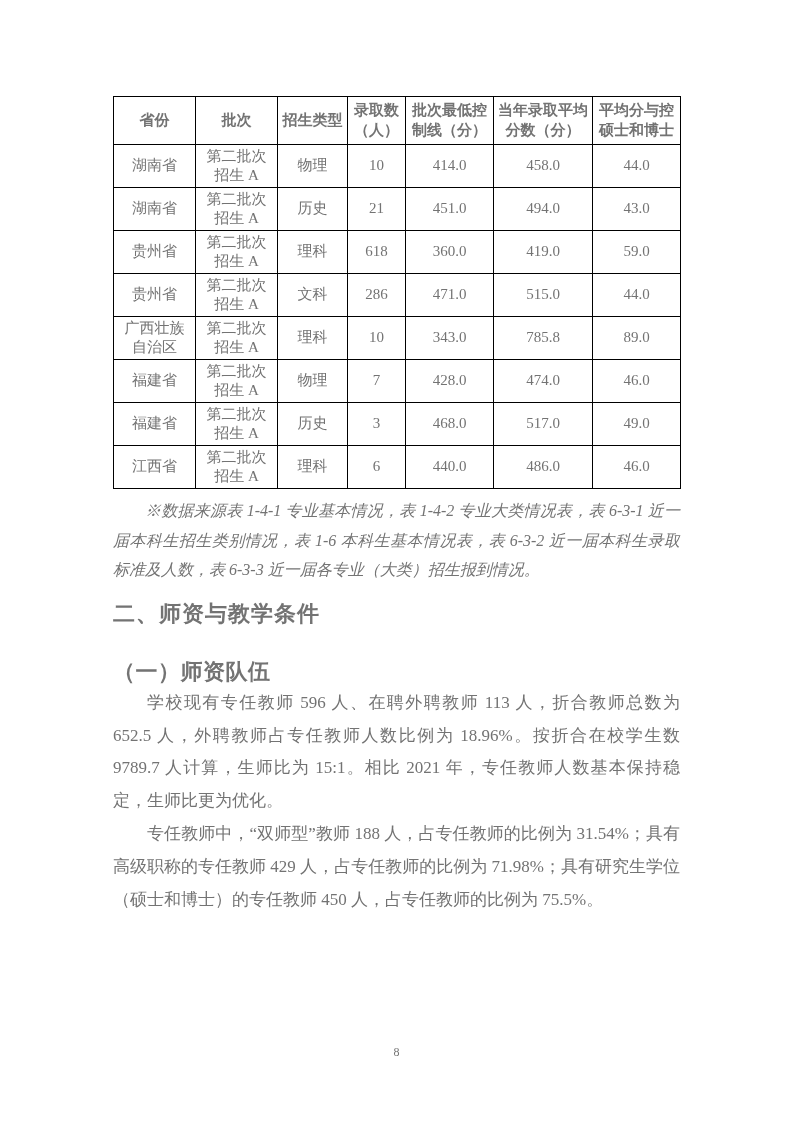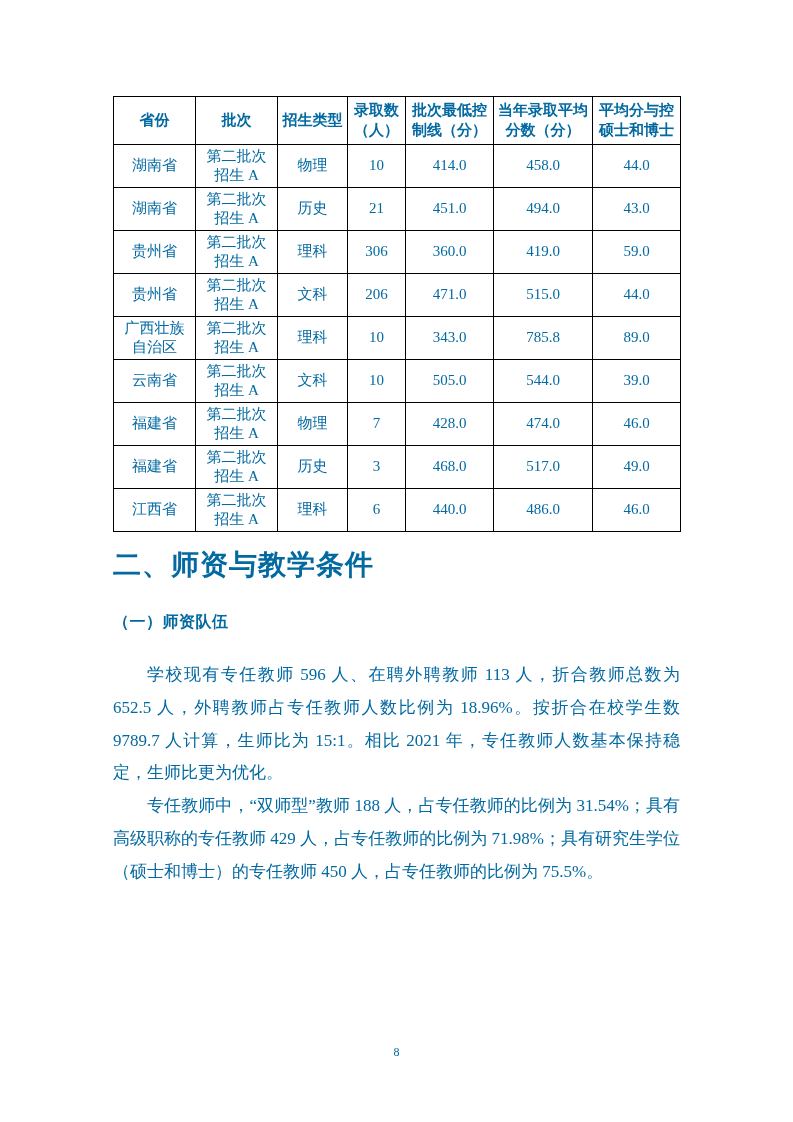--- a/index.html
+++ b/index.html
@@ -14,7 +14,7 @@
     background: #ffffff;
     box-sizing: border-box;
     padding: 96px 113px 0 113px;
-    color: #0369a1;
+    color: #737373;
     font-family: "Liberation Serif", serif;
     overflow: hidden;
   }

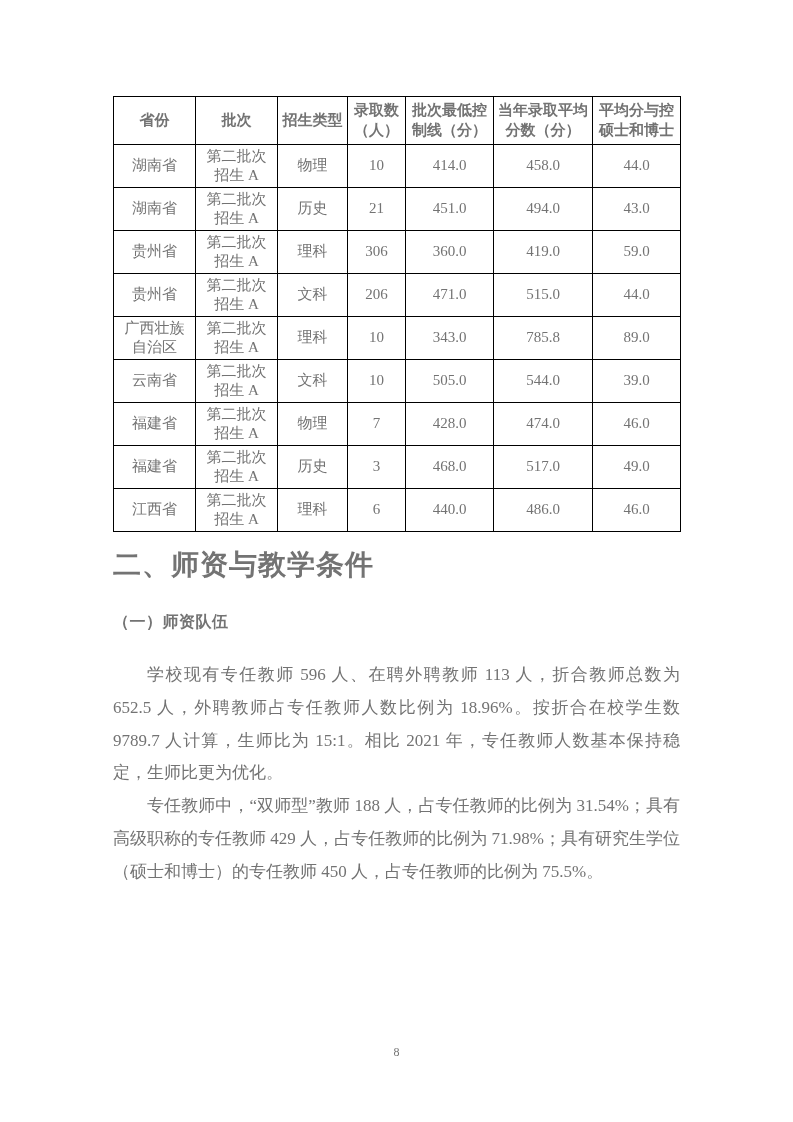--- a/index.html
+++ b/index.html
@@ -142,7 +142,7 @@
           <td>第二批次
 招生 A</td>
           <td>理科</td>
-          <td>306</td>
+          <td>618</td>
           <td>360.0</td>
           <td>419.0</td>
           <td>59.0</td>

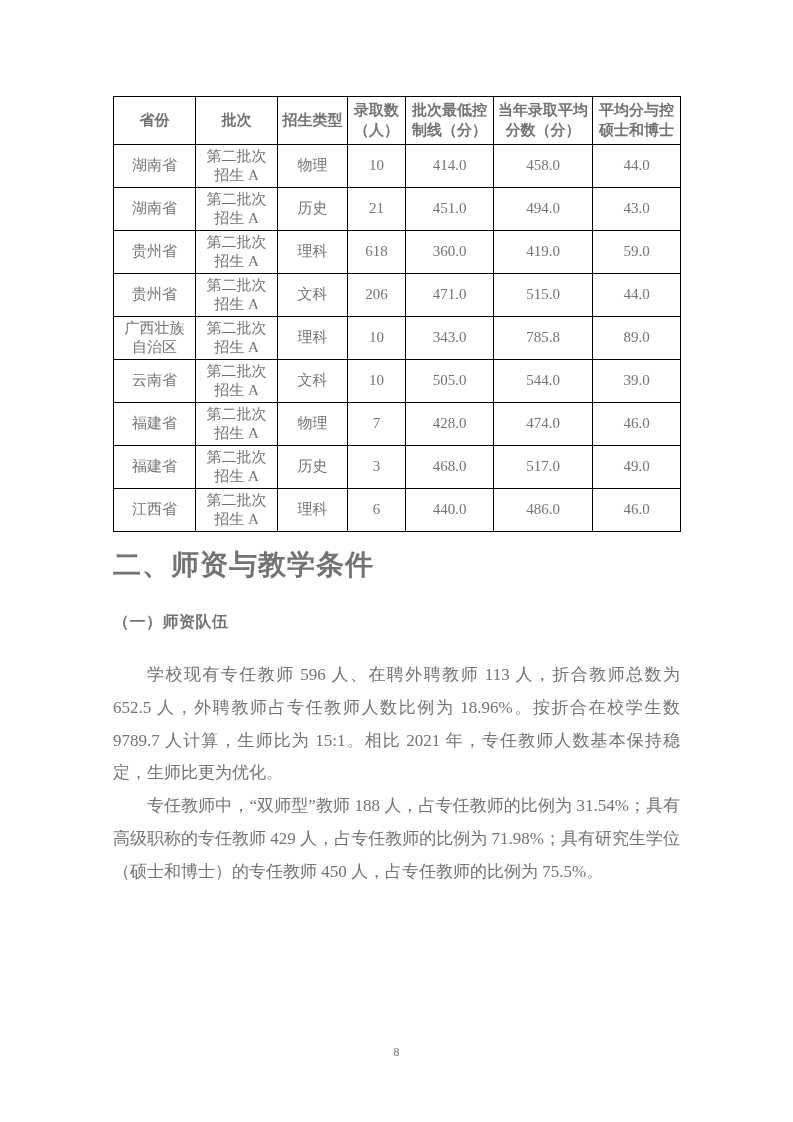--- a/index.html
+++ b/index.html
@@ -152,7 +152,7 @@
           <td>第二批次
 招生 A</td>
           <td>文科</td>
-          <td>206</td>
+          <td>286</td>
           <td>471.0</td>
           <td>515.0</td>
           <td>44.0</td>

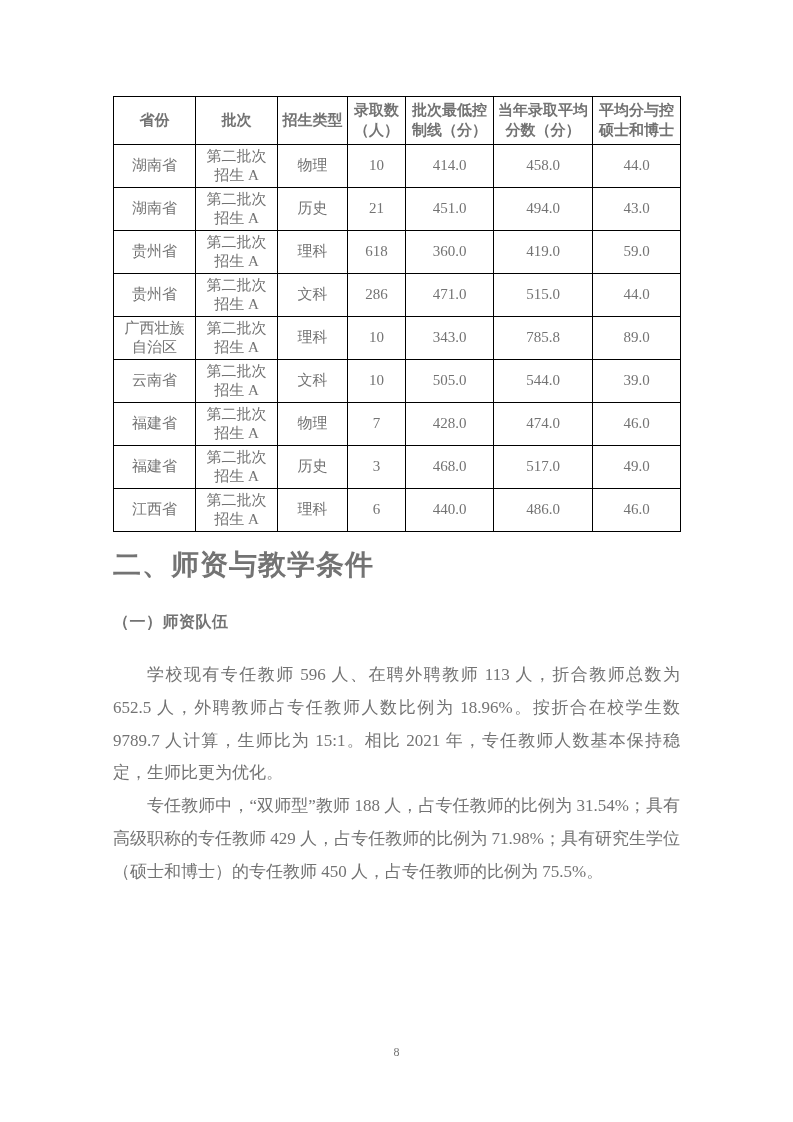--- a/index.html
+++ b/index.html
@@ -169,16 +169,6 @@
           <td>89.0</td>
         </tr>
         <tr>
-          <td>云南省</td>
-          <td>第二批次
-招生 A</td>
-          <td>文科</td>
-          <td>10</td>
-          <td>505.0</td>
-          <td>544.0</td>
-          <td>39.0</td>
-        </tr>
-        <tr>
           <td>福建省</td>
           <td>第二批次
 招生 A</td>

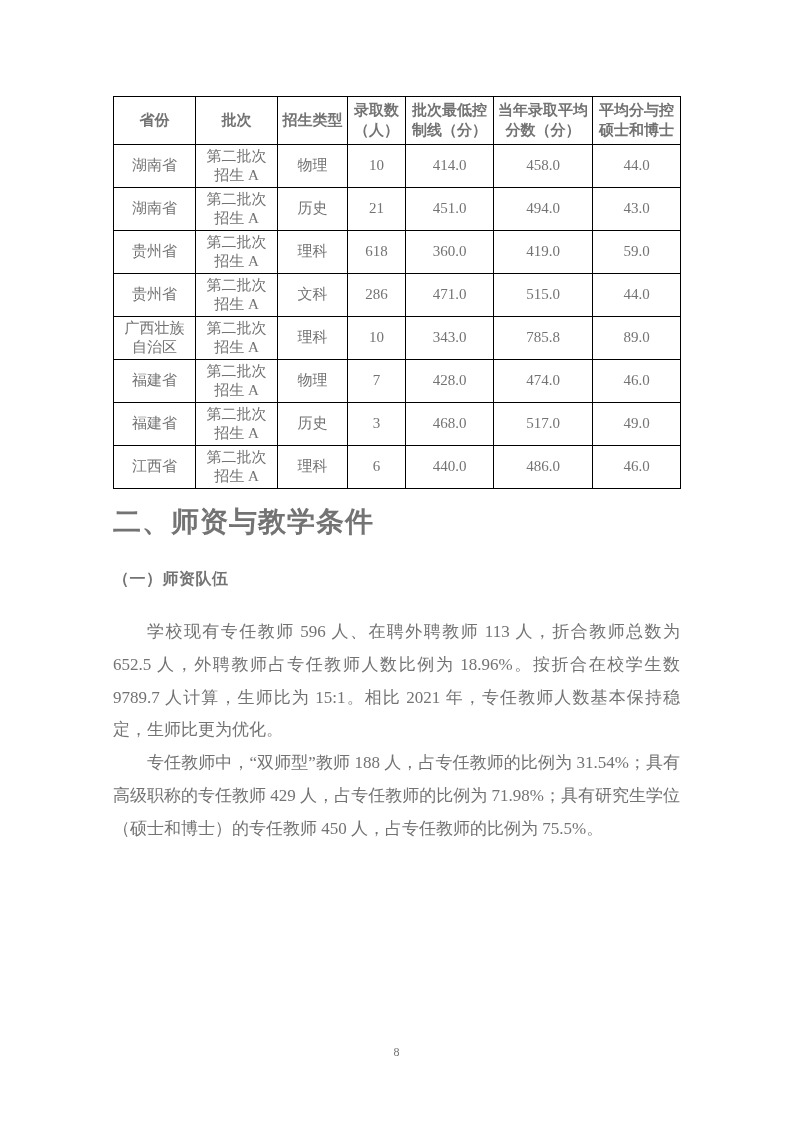--- a/index.html
+++ b/index.html
@@ -201,6 +201,7 @@
       </tbody>
   </table>
 
+  <p class="note">※数据来源表 1-4-1 专业基本情况，表 1-4-2 专业大类情况表，表 6-3-1 近一届本科生招生类别情况，表 1-6 本科生基本情况表，表 6-3-2 近一届本科生录取标准及人数，表 6-3-3 近一届各专业（大类）招生报到情况。</p>
 
   <h1 class="h1">二、师资与教学条件</h1>
 

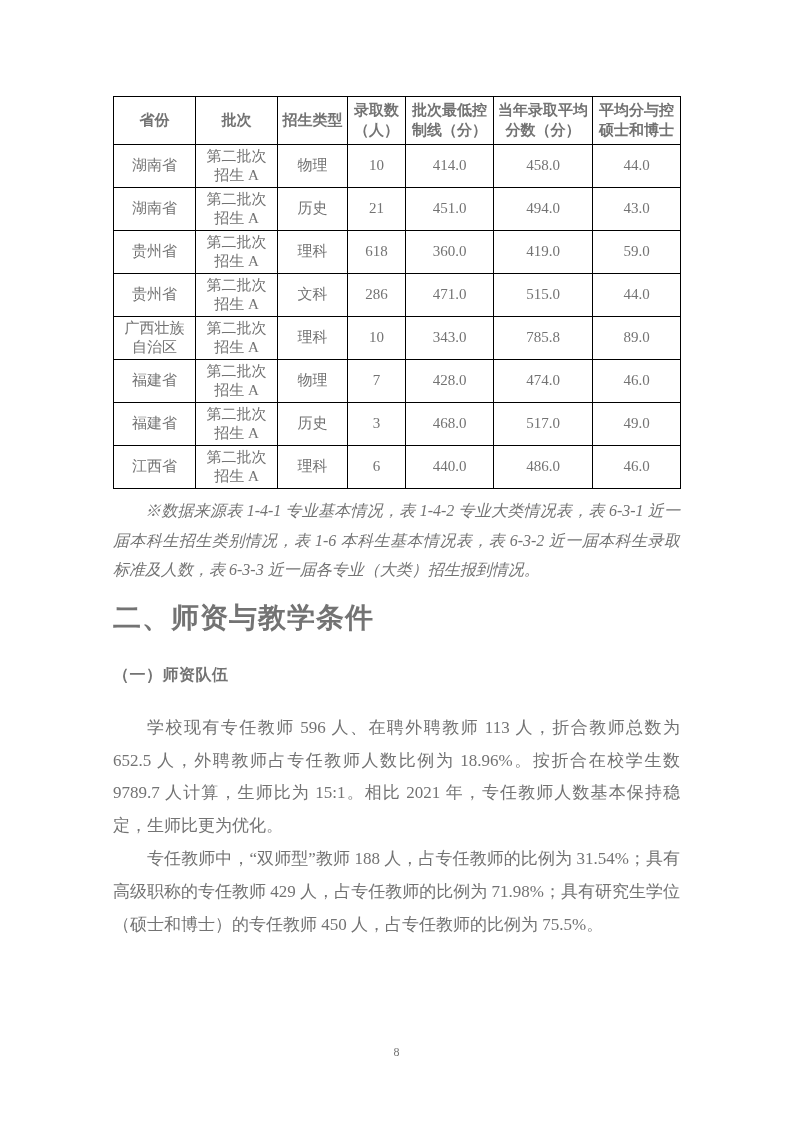--- a/index.html
+++ b/index.html
@@ -54,7 +54,7 @@
   .h1 {
     margin: 14px 0 0 0;
     font-family: "Liberation Sans", sans-serif;
-    font-size: 28px;
+    font-size: 22px;
     font-weight: 600;
     letter-spacing: 1px;
   }

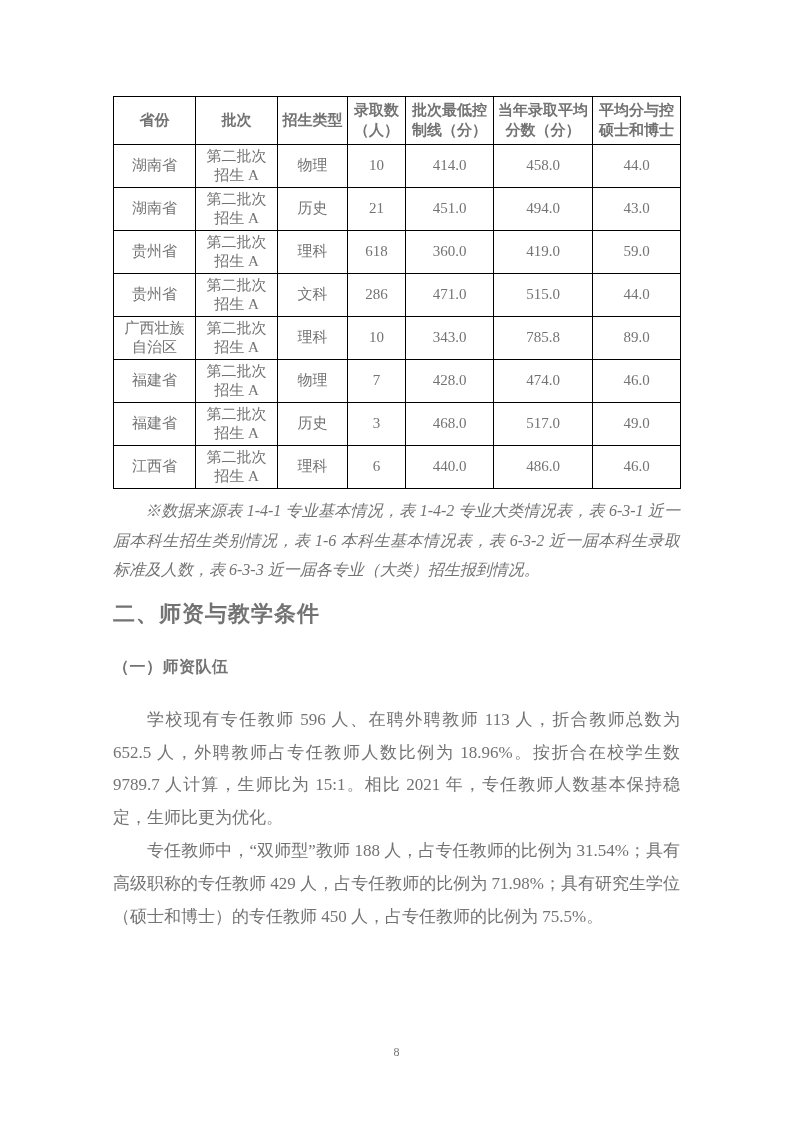--- a/index.html
+++ b/index.html
@@ -61,7 +61,7 @@
   .h2 {
     margin: 28px 0 0 0;
     font-family: "Liberation Sans", sans-serif;
-    font-size: 16px;
+    font-size: 22px;
     font-weight: 600;
     letter-spacing: 0.5px;
   }

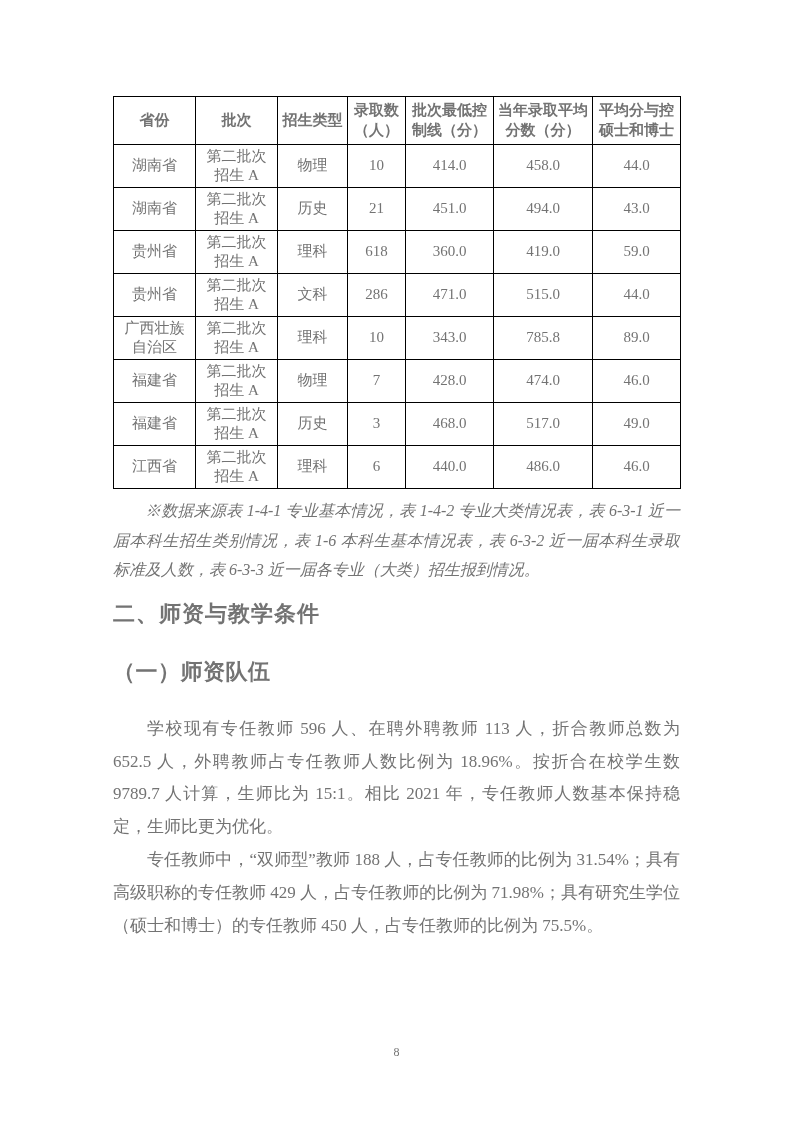--- a/index.html
+++ b/index.html
@@ -74,7 +74,6 @@
     text-align: justify;
   }
   .body-para.first {
-    margin-top: 26px;
   }
   .pagenum {
     position: absolute;

